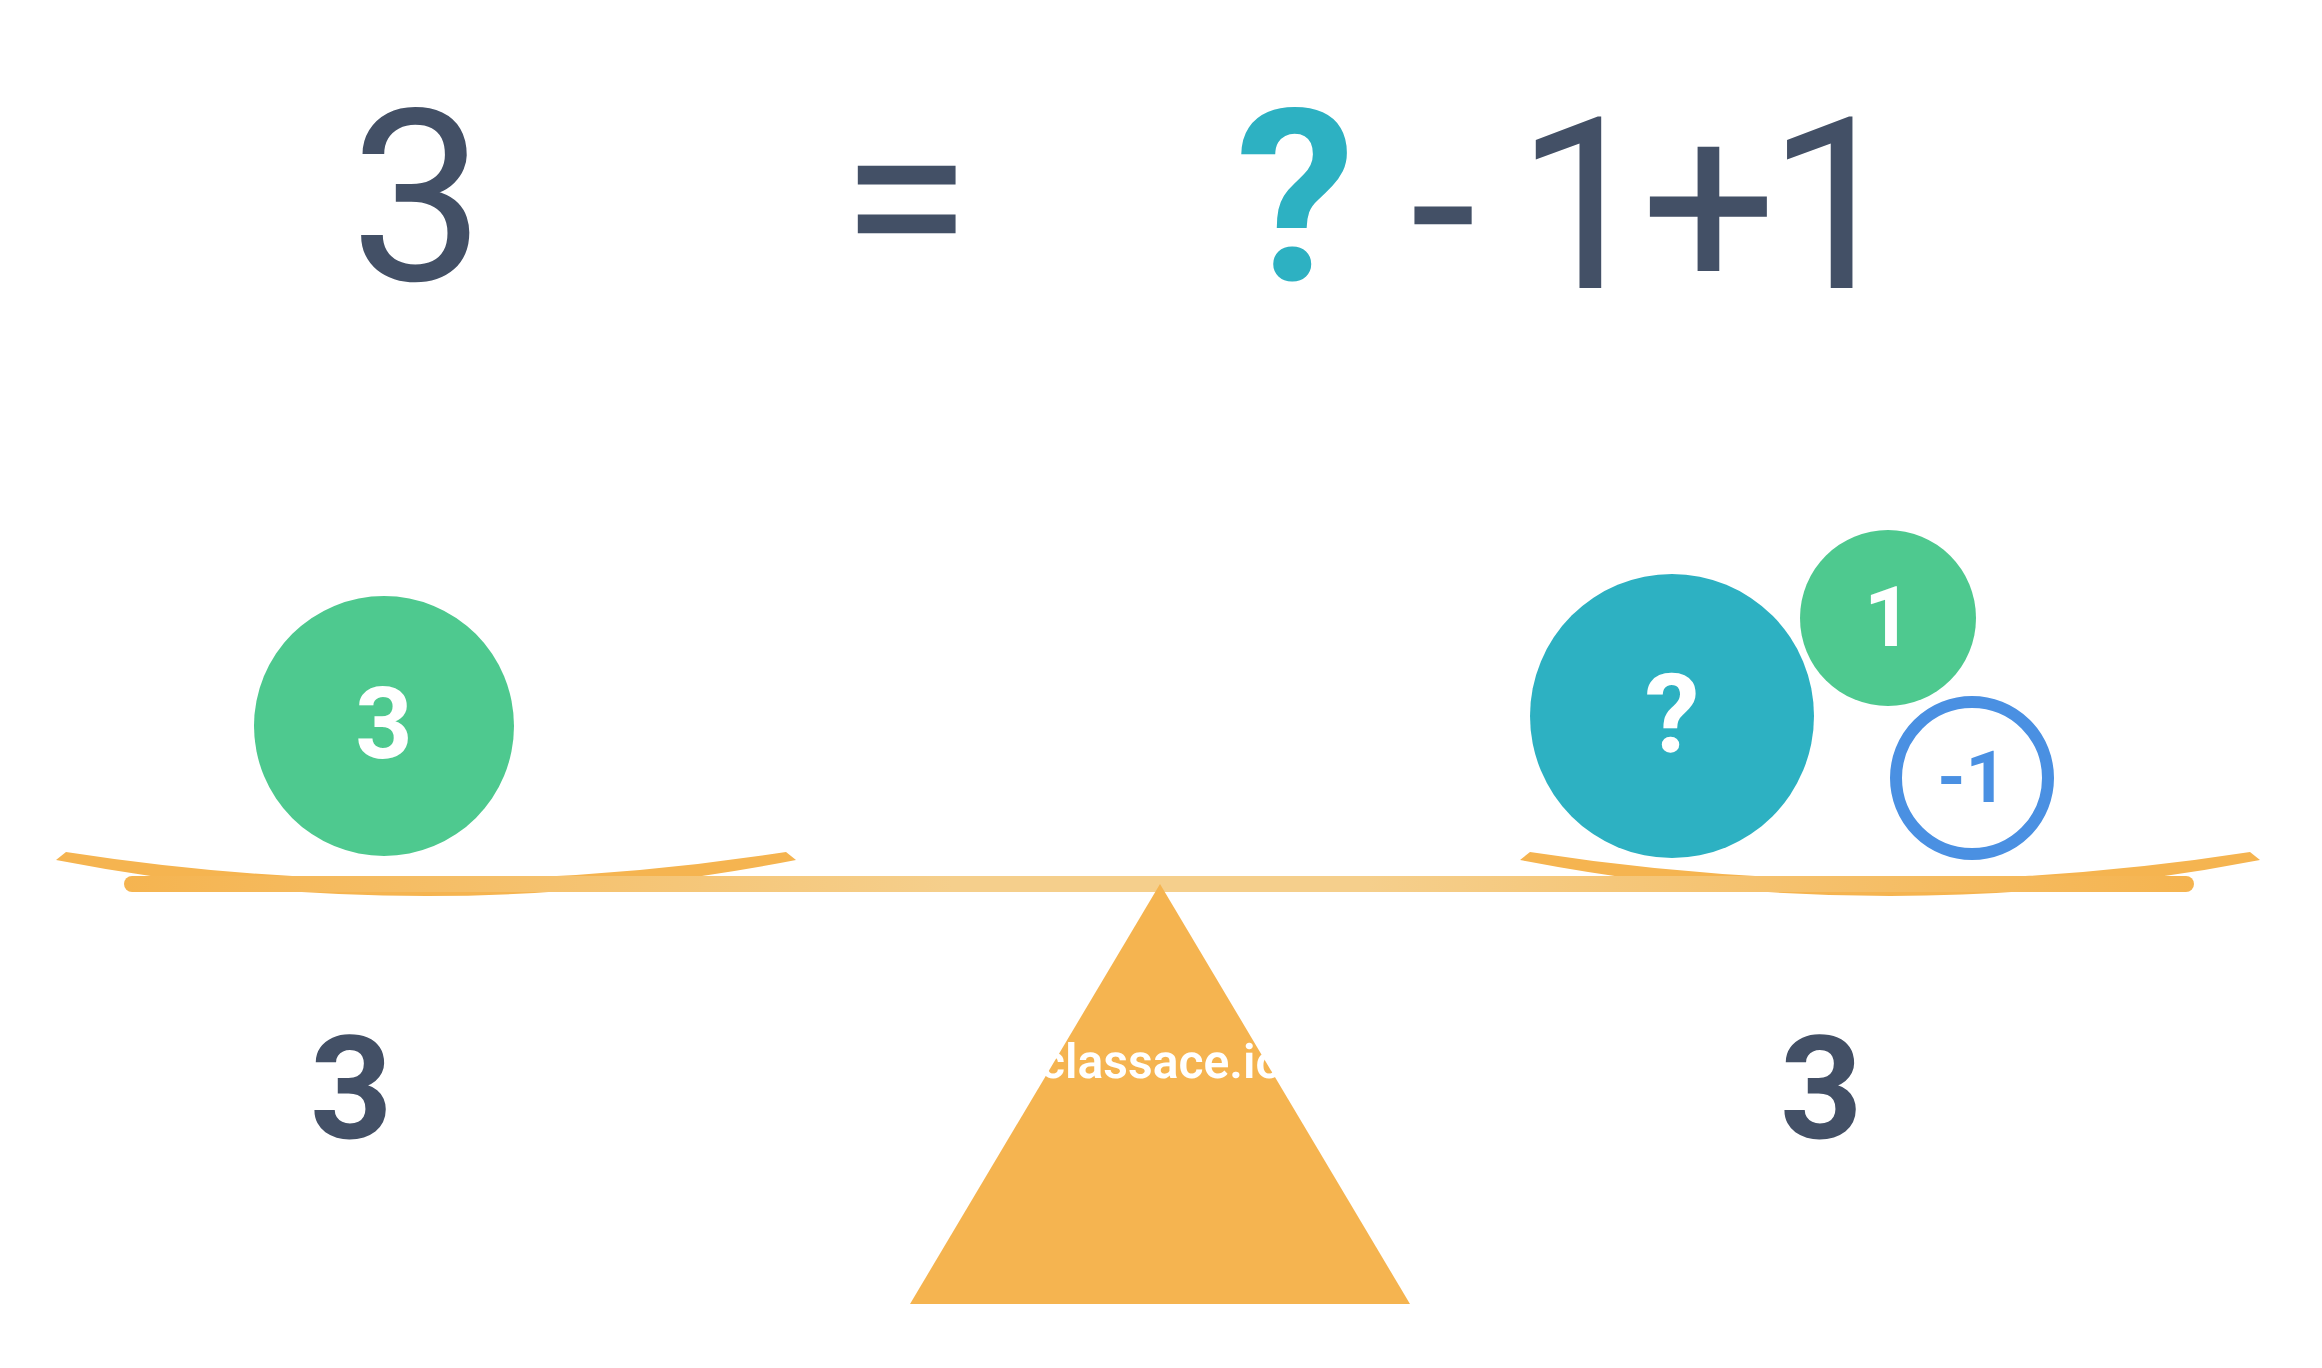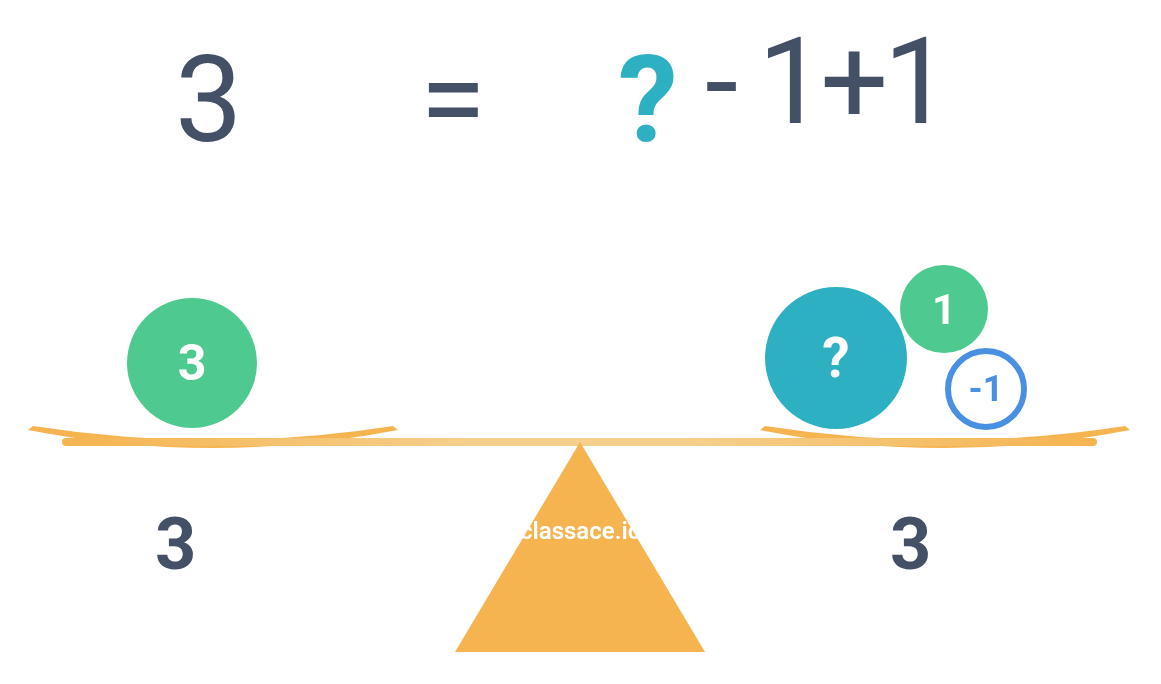--- a/index.html
+++ b/index.html
@@ -42,7 +42,7 @@
     .eq-rest {
       position: absolute;
       left: 705px;
-      top: 12px;
+      top: 34px;
       font-size: 120px;
       font-weight: 400;
       color: #435066;

